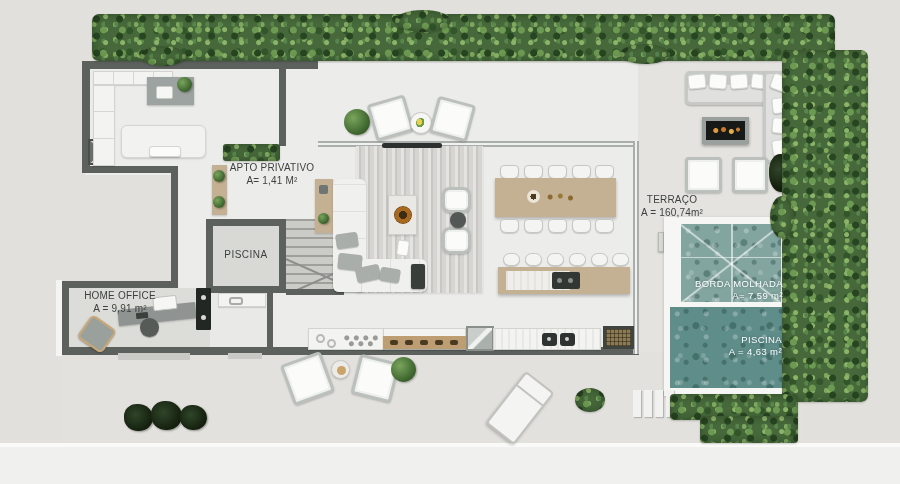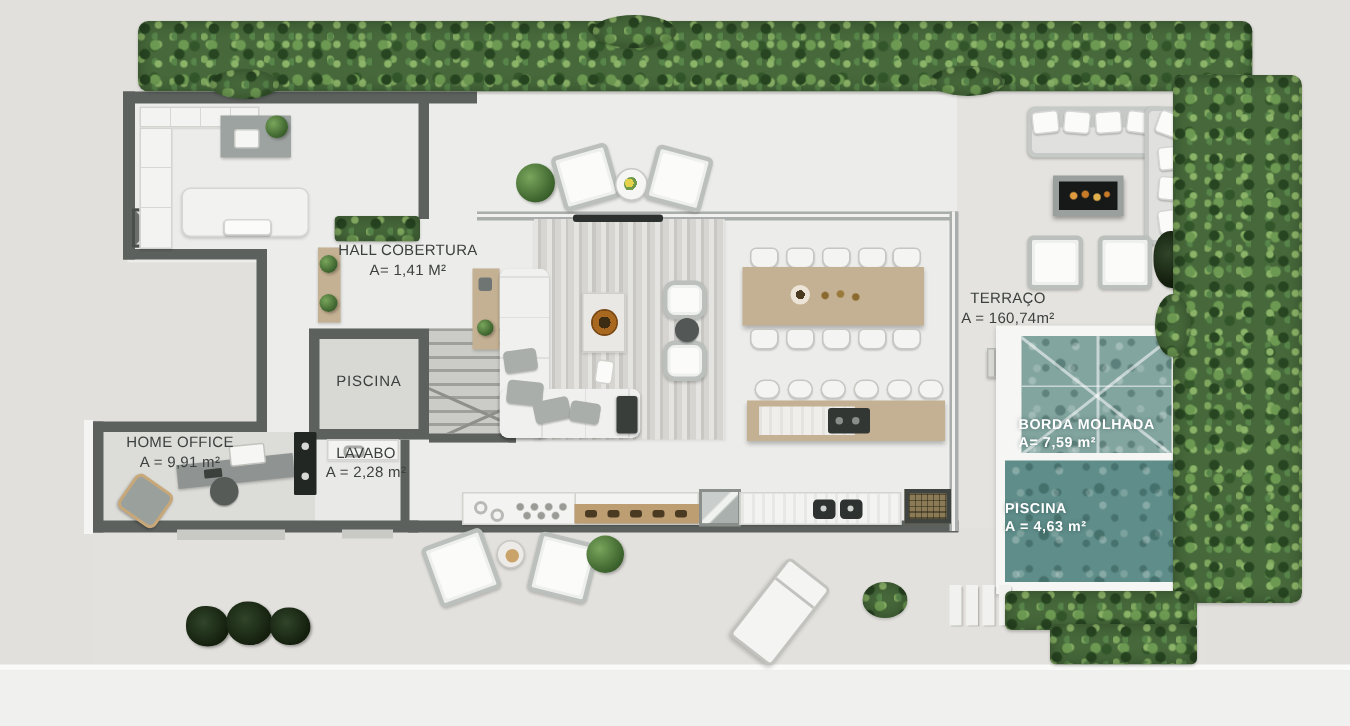--- a/index.html
+++ b/index.html
@@ -304,7 +304,7 @@
   <div class="hedge" style="left:575px;top:388px;width:30px;height:24px;border-radius:50%"></div>
 
   <div class="label" style="left:194px;top:161px;width:156px">
-    <div>HALL COBERTURA</div>
+    <div>APTO PRIVATIVO</div>
     <div>A= 1,41 M²</div>
   </div>
   <div class="label" style="left:206px;top:248px;width:80px;letter-spacing:.5px">

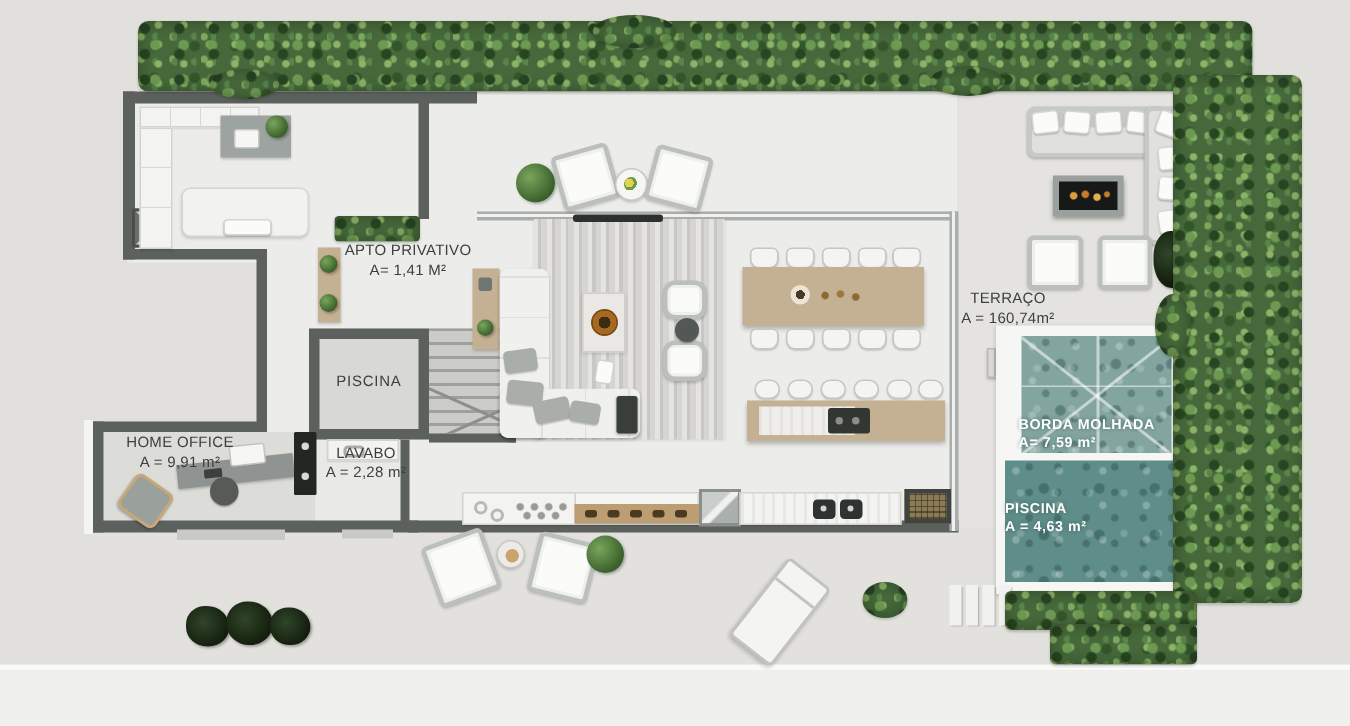--- a/index.html
+++ b/index.html
@@ -51,8 +51,8 @@
   .tan{background:#c4b092}
   .label{position:absolute;text-align:center;line-height:1.3;letter-spacing:.2px;font-size:10px}
   .label .b{font-weight:bold;font-size:11px}
-  .wlabel{position:absolute;text-align:left;line-height:1.3;letter-spacing:.4px;font-size:9.5px;
-          color:#fff;font-weight:700;text-shadow:0 0 3px rgba(0,40,40,.4)}
+  .wlabel{position:absolute;text-align:right;line-height:1.3;letter-spacing:.4px;font-size:9.5px;
+          color:#fff;font-weight:400;text-shadow:0 0 3px rgba(0,40,40,.4)}
   .counter{position:absolute;background:#f3f3f1;border:1px solid #d3d3cf;box-shadow:0 1px 1px rgba(0,0,0,.12)}
   .marble{background-image:repeating-linear-gradient(90deg, rgba(150,150,145,.12) 0 2px, transparent 2px 7px)}
   .line{position:absolute;background:rgba(255,255,255,.55)}

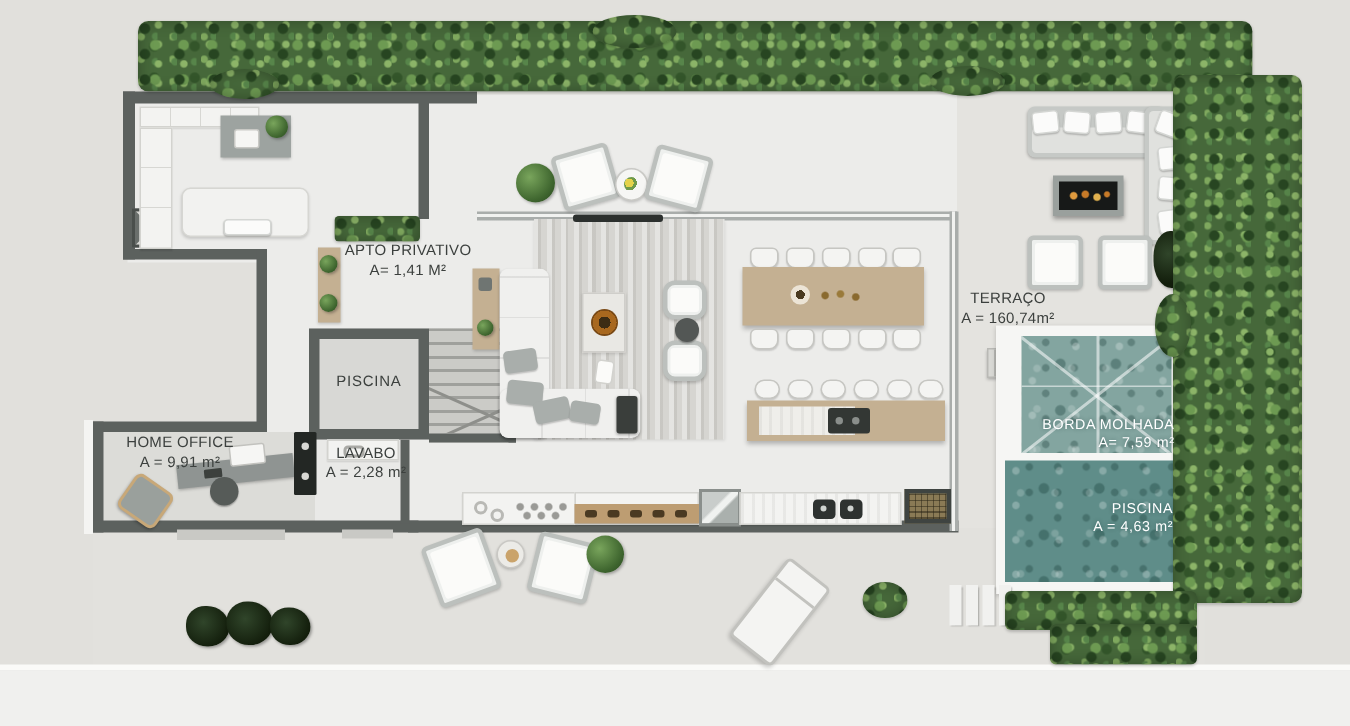--- a/index.html
+++ b/index.html
@@ -310,10 +310,6 @@
   <div class="label" style="left:206px;top:248px;width:80px;letter-spacing:.5px">
     <div>PISCINA</div>
   </div>
-  <div class="label" style="left:196px;top:296px;width:96px">
-    <div>LAVABO</div>
-    <div>A = 2,28 m²</div>
-  </div>
   <div class="label" style="left:64px;top:289px;width:112px">
     <div>HOME OFFICE</div>
     <div>A = 9,91 m²</div>

